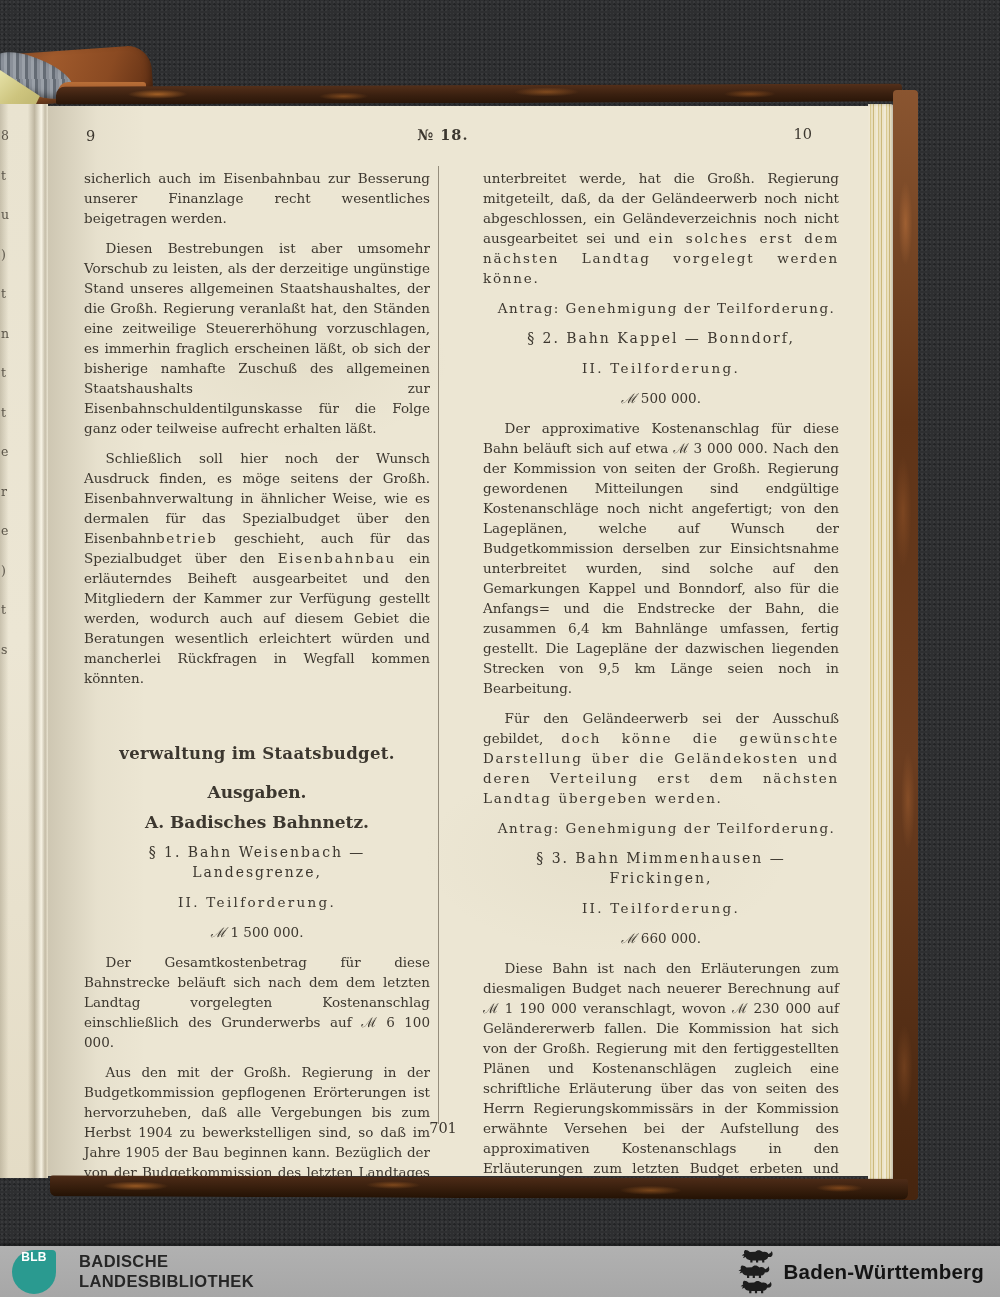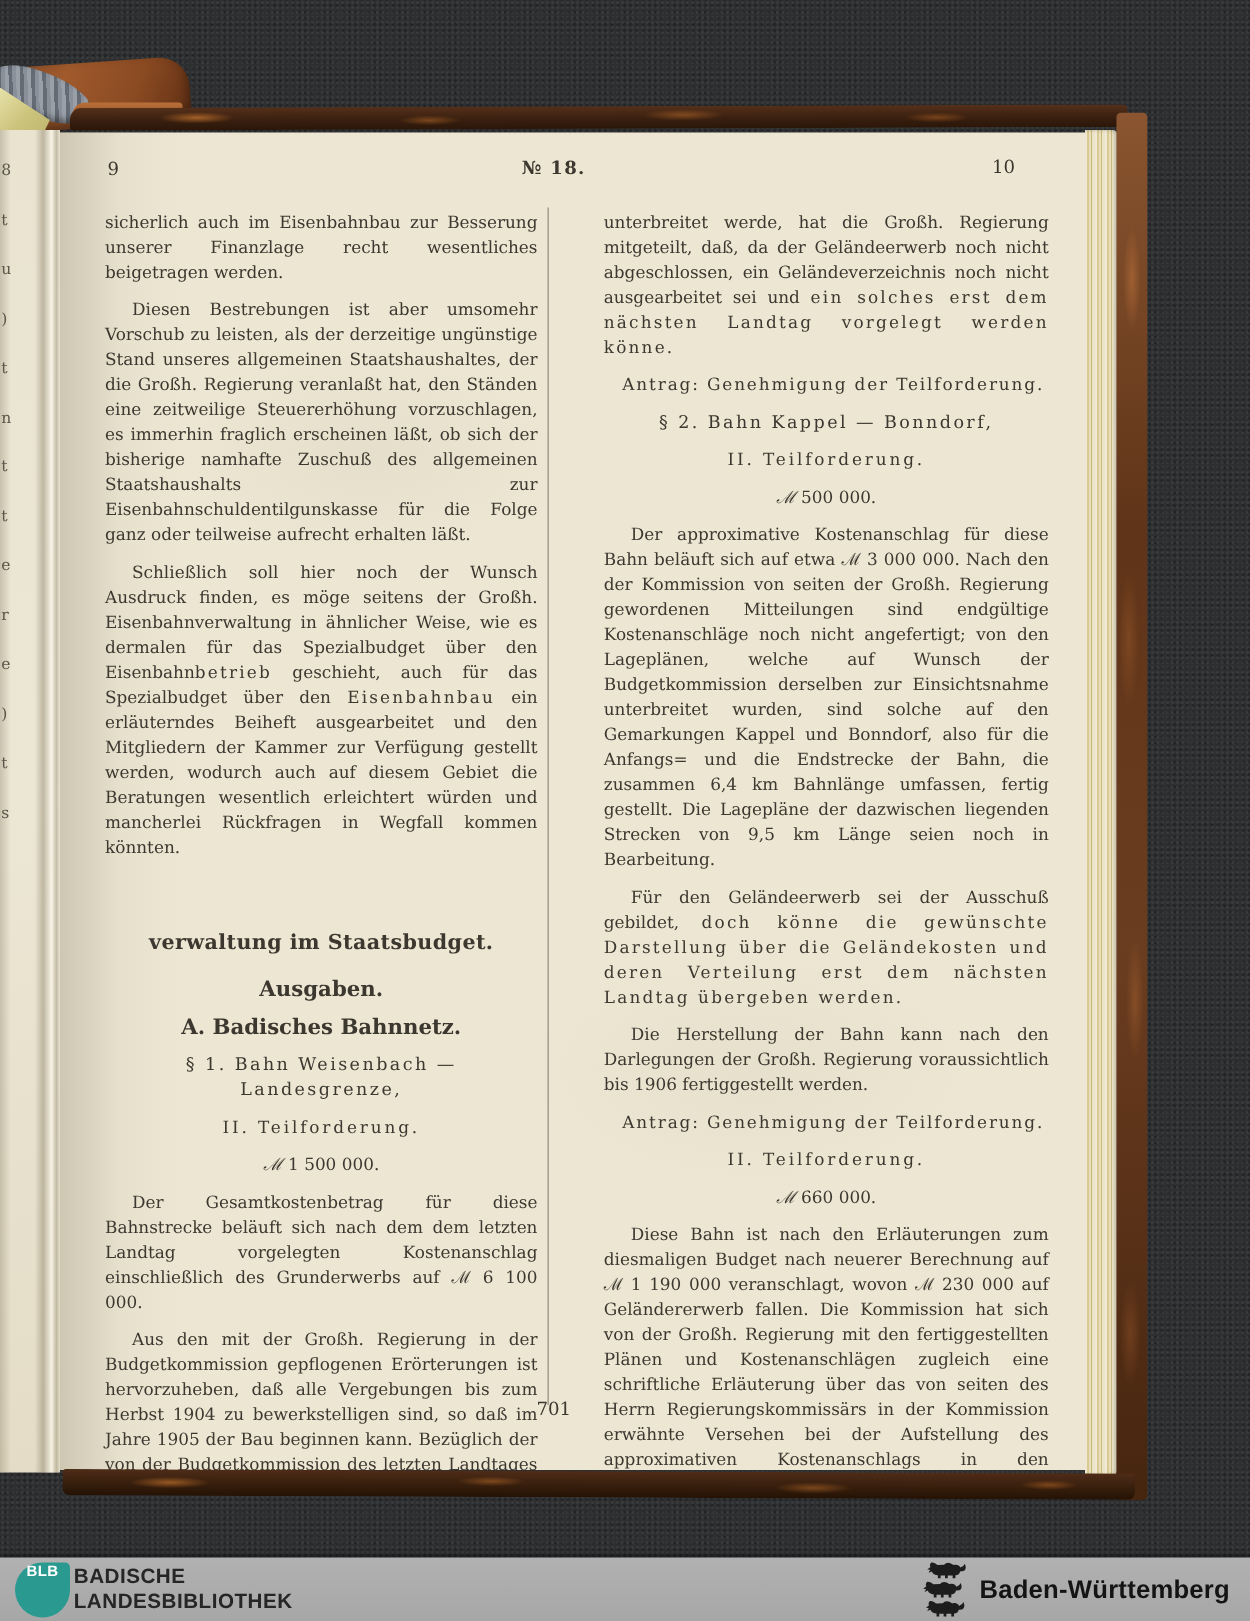--- a/index.html
+++ b/index.html
@@ -222,7 +222,6 @@
 
       <p class="para">Der approximative Kostenanschlag für diese Bahn beläuft sich auf etwa ℳ 3 000 000. Nach den der Kommission von seiten der Großh. Regierung gewordenen Mitteilungen sind endgültige Kostenanschläge noch nicht angefertigt; von den Lageplänen, welche auf Wunsch der Budgetkommission derselben zur Einsichtsnahme unterbreitet wurden, sind solche auf den Gemarkungen Kappel und Bonndorf, also für die Anfangs= und die Endstrecke der Bahn, die zusammen 6,4 km Bahnlänge umfassen, fertig gestellt. Die Lagepläne der dazwischen liegenden Strecken von 9,5 km Länge seien noch in Bearbeitung.</p>
       <p class="para"><span>Für den Geländeerwerb sei der Ausschuß gebildet, </span><span class="sperr">doch könne die gewünschte Darstellung über die Geländekosten und deren Verteilung erst dem nächsten Landtag übergeben werden.</span></p>
-      <p class="para">Die Herstellung der Bahn kann nach den Darlegungen der Großh. Regierung voraussichtlich bis 1906 fertiggestellt werden.</p>
       <p class="para antrag">Antrag: Genehmigung der Teilforderung.</p>
 
       <p class="para sec-sub">II. Teilforderung.</p>

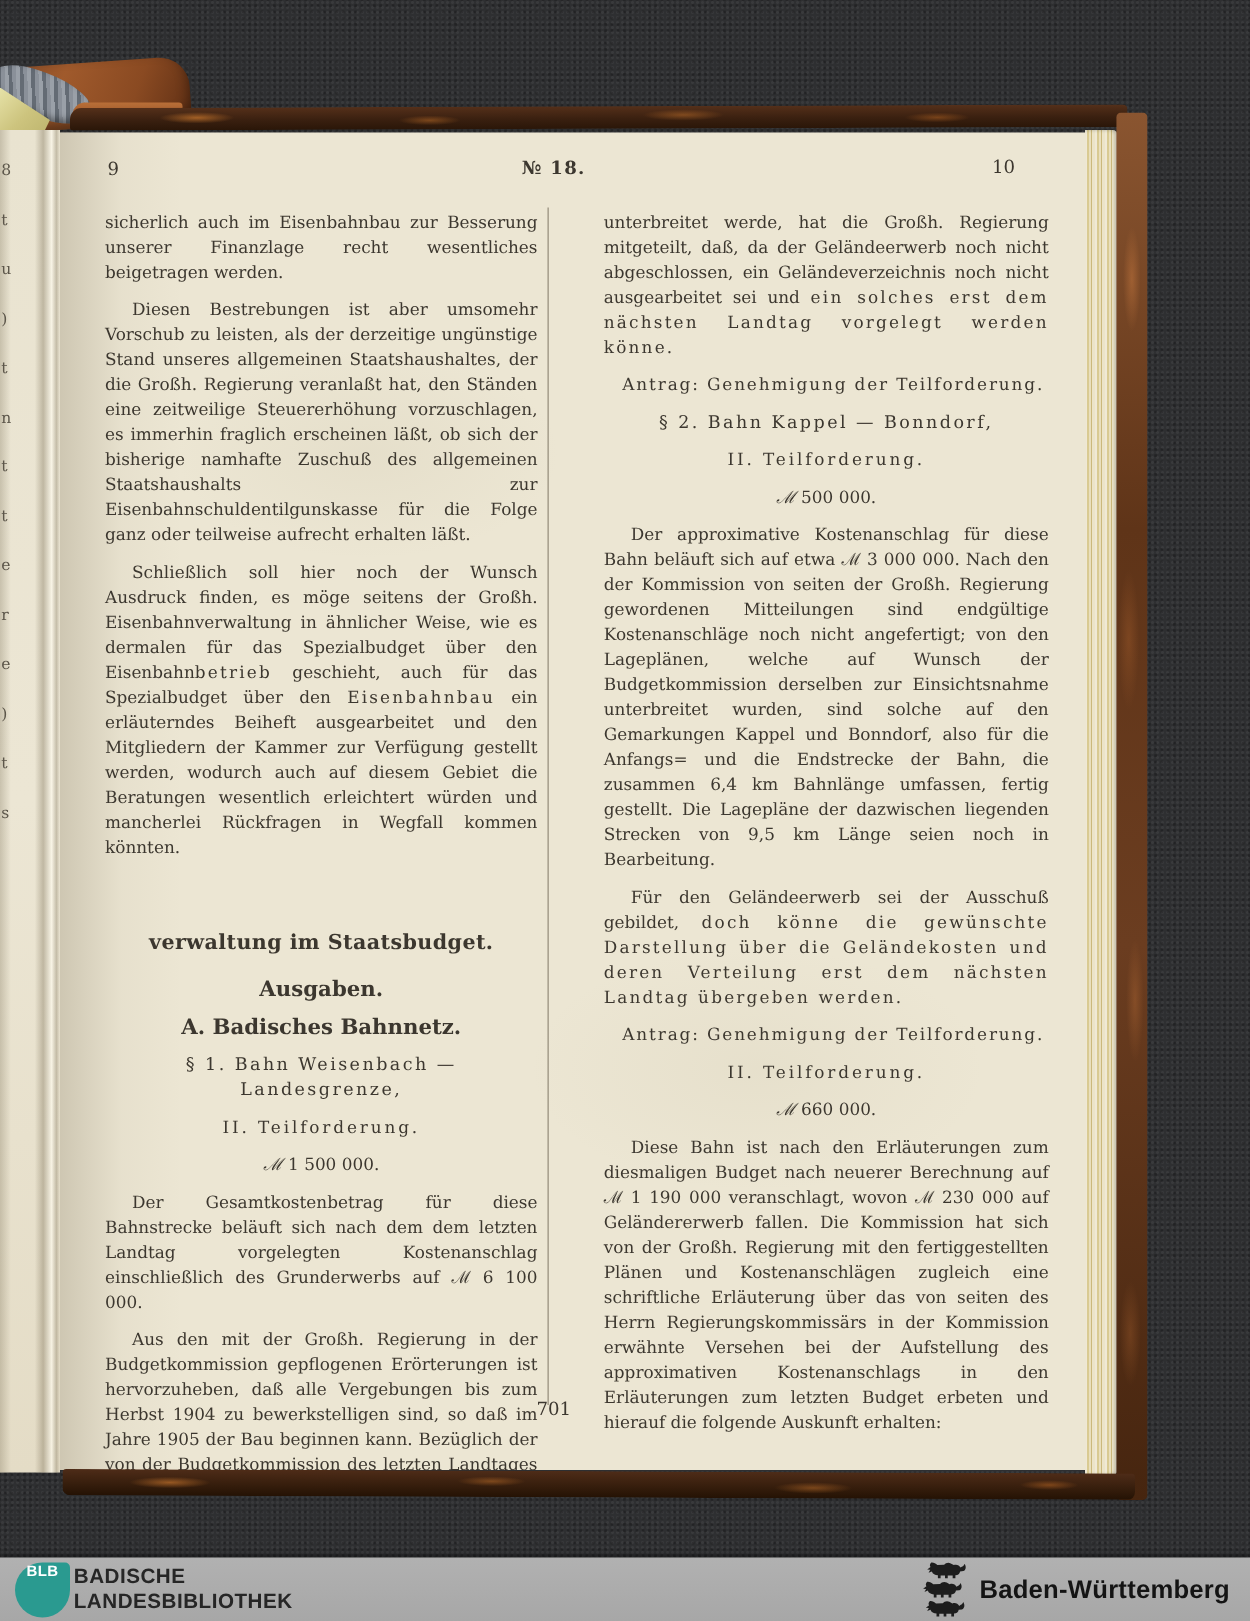--- a/index.html
+++ b/index.html
@@ -224,6 +224,7 @@
       <p class="para"><span>Für den Geländeerwerb sei der Ausschuß gebildet, </span><span class="sperr">doch könne die gewünschte Darstellung über die Geländekosten und deren Verteilung erst dem nächsten Landtag übergeben werden.</span></p>
       <p class="para antrag">Antrag: Genehmigung der Teilforderung.</p>
 
+      <p class="para sec-title">§ 3. Bahn Mimmenhausen — Frickingen,</p>
       <p class="para sec-sub">II. Teilforderung.</p>
       <p class="para sec-amt"><span class="mk">ℳ</span><span> 660 000.</span></p>
 

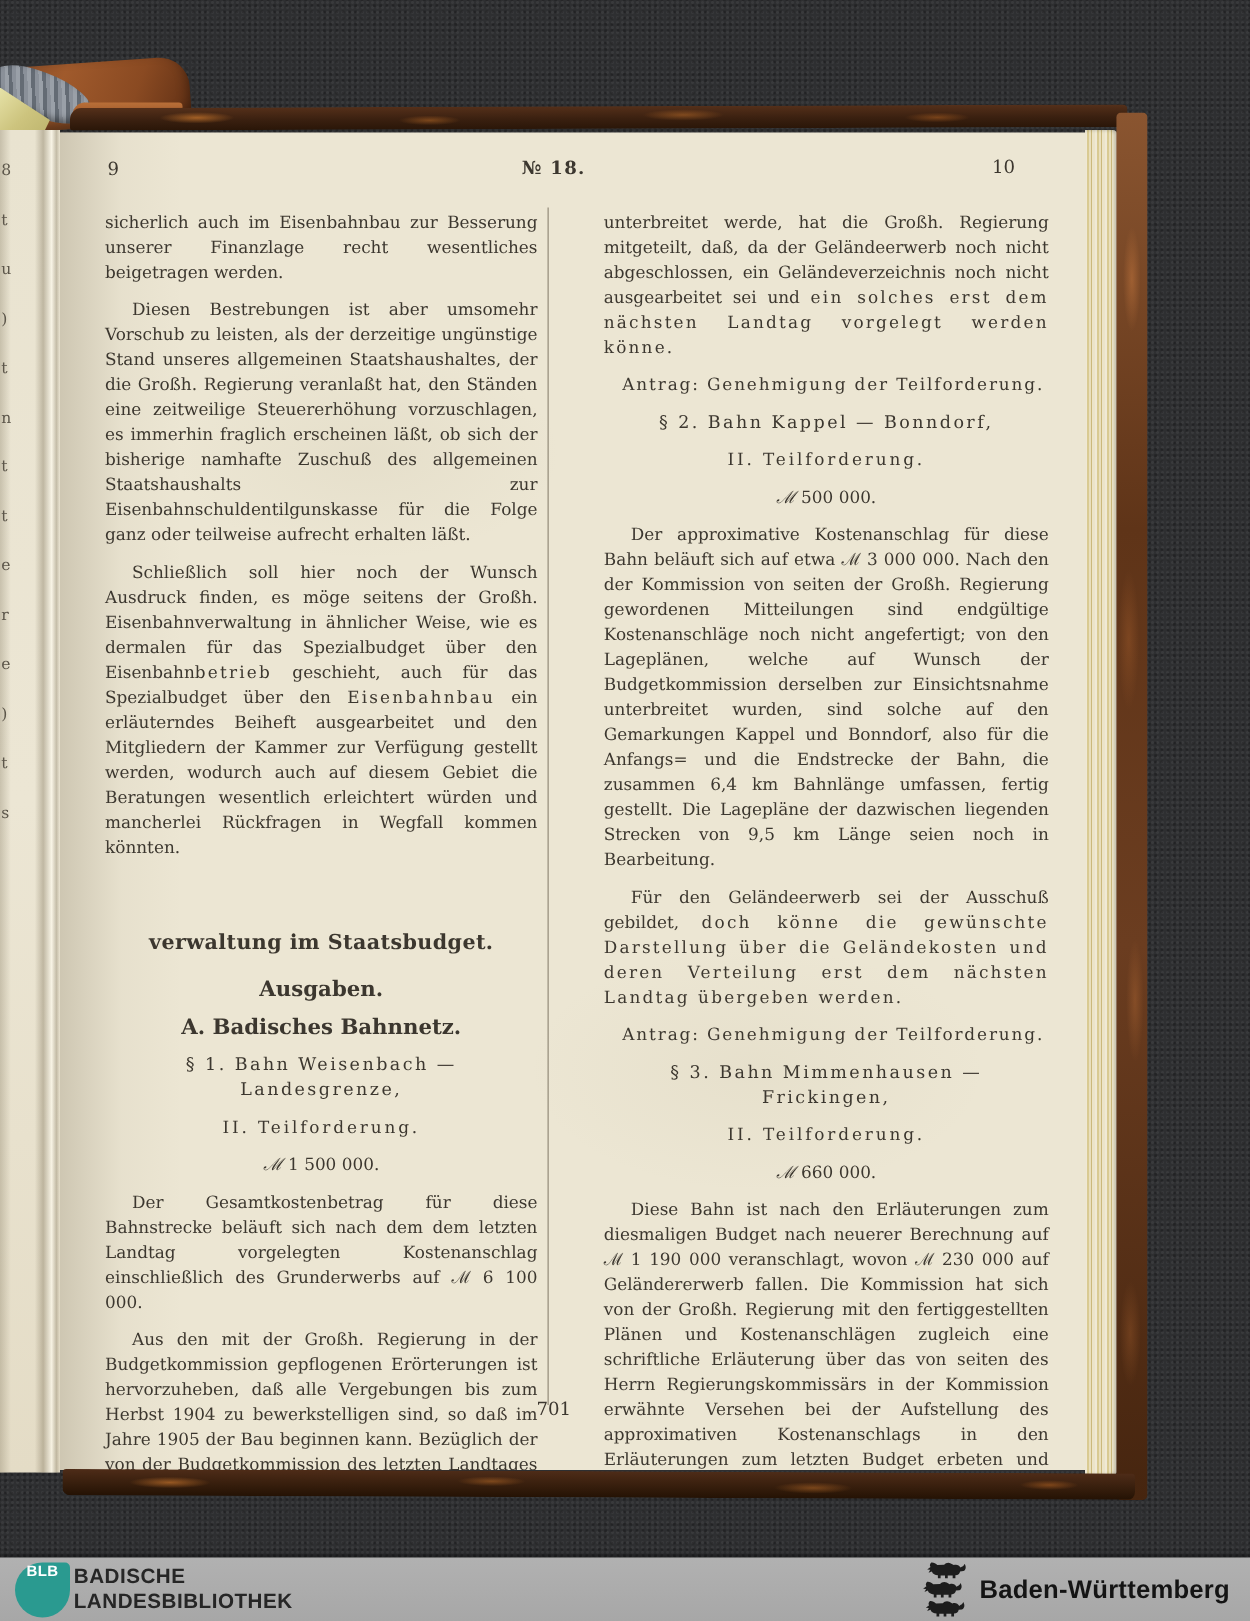--- a/index.html
+++ b/index.html
@@ -148,7 +148,7 @@
     color:#ffffff; font-weight:bold; font-size:12px; letter-spacing:.3px;
   }
   .lib-name {
-    margin-left:3px; font-weight:bold; font-size:16.5px; line-height:1.18;
+    margin-left:23px; font-weight:bold; font-size:16.5px; line-height:1.18;
     color:#262626; letter-spacing:.4px;
   }
   .foot-right { margin-left:auto; display:flex; align-items:center; gap:9px; padding-right:4px; }

